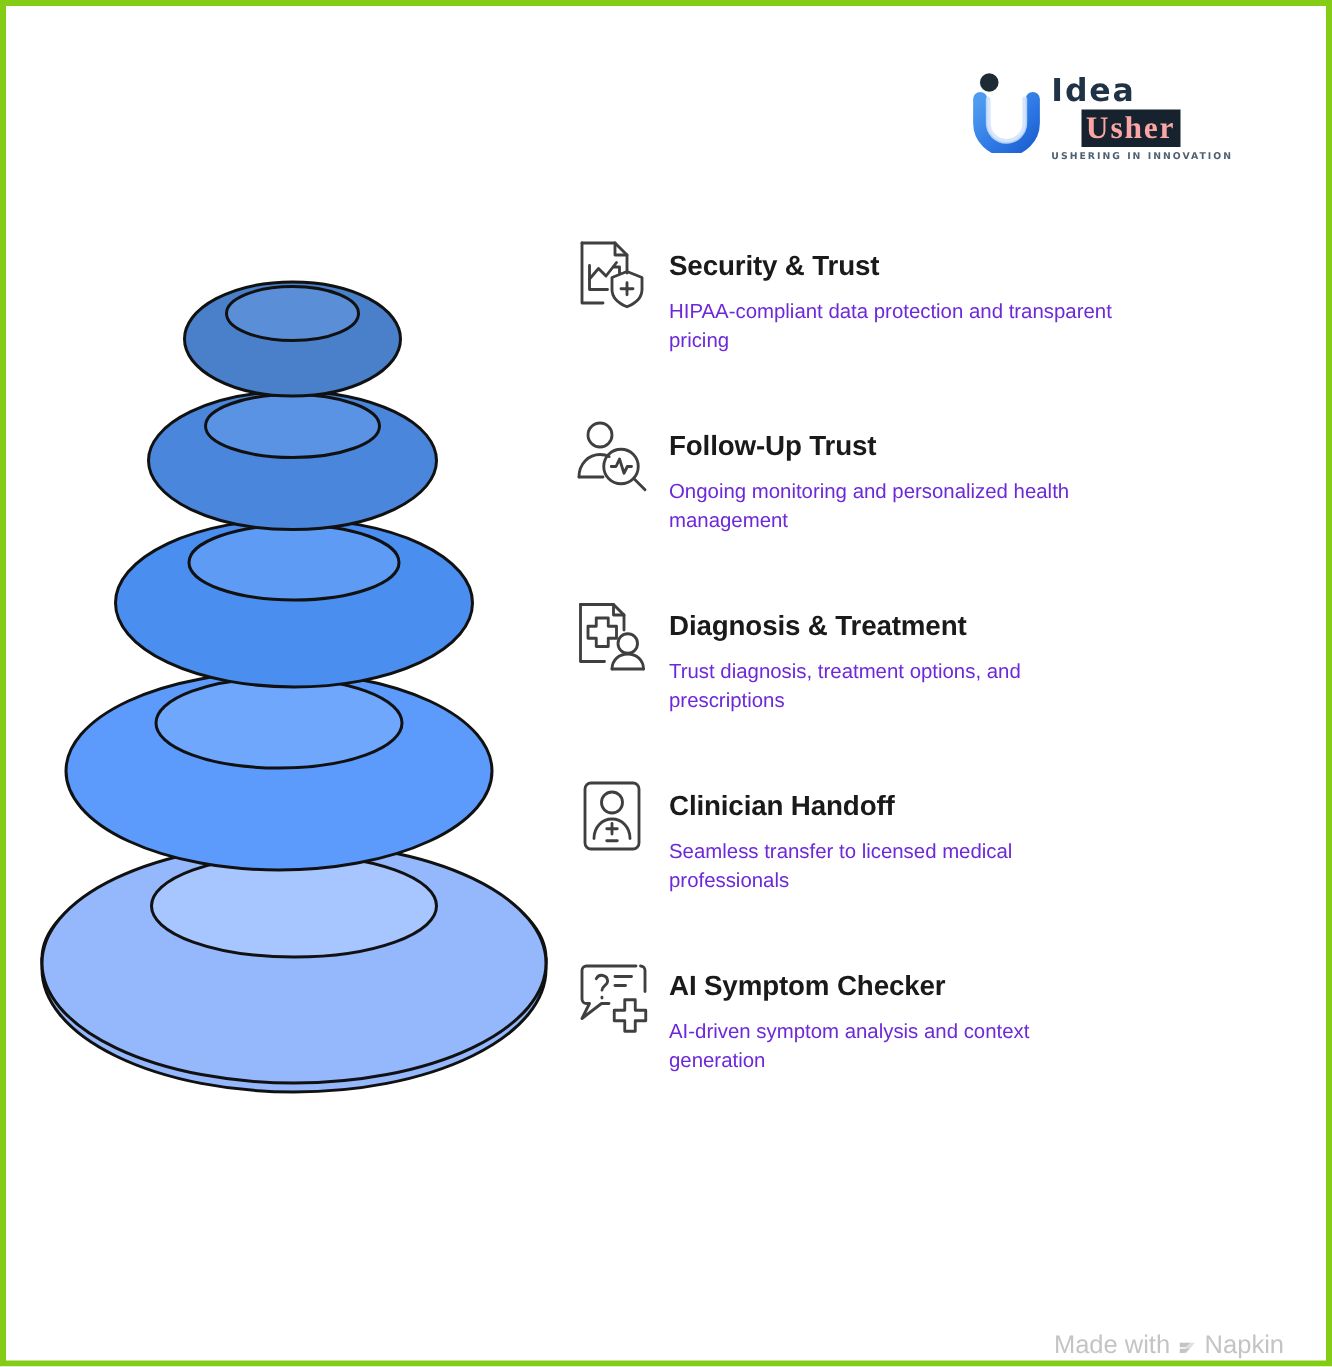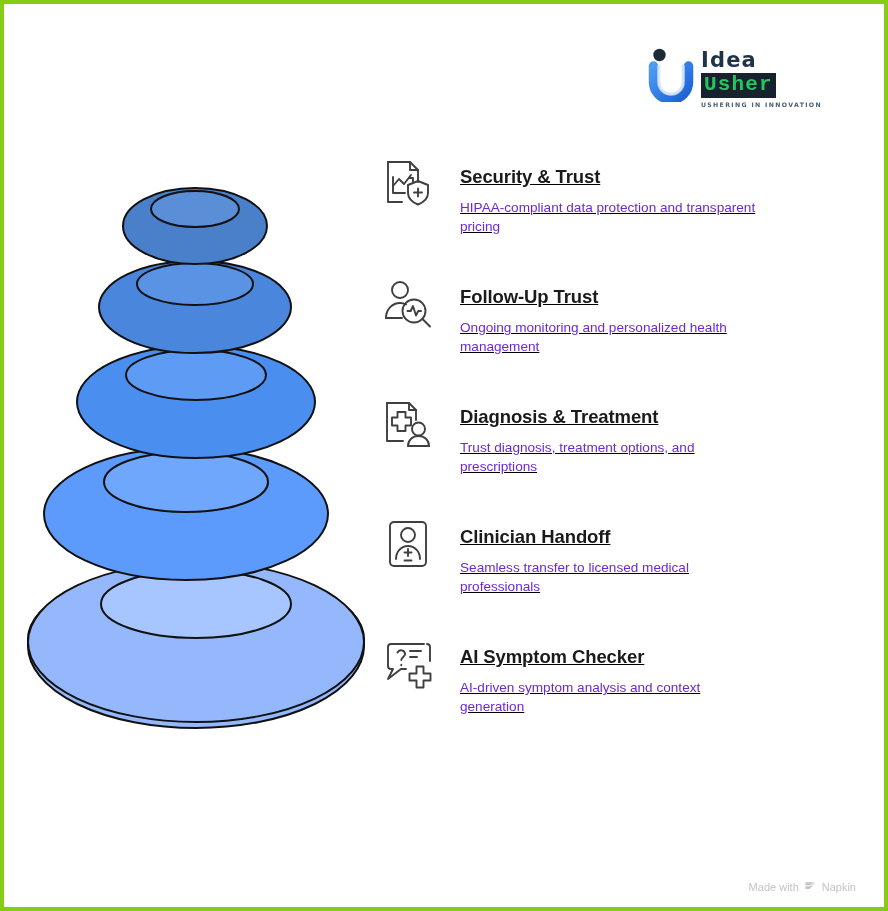--- a/index.html
+++ b/index.html
@@ -55,12 +55,13 @@
     font-size: 21px;
     font-weight: 700;
     letter-spacing: 1.2px;
-    color: #22c55e;
+    color: #fca5a5;
     background: #16222e;
     line-height: 1.05;
     padding: 1px 3px 2px 3px;
     margin-top: 2px;
-    font-family: Liberation Mono, monospace;
+    font-family: Liberation Serif, serif;
+    margin-left: 20px;
   }
   .brand-tagline {
     font-size: 6.2px;

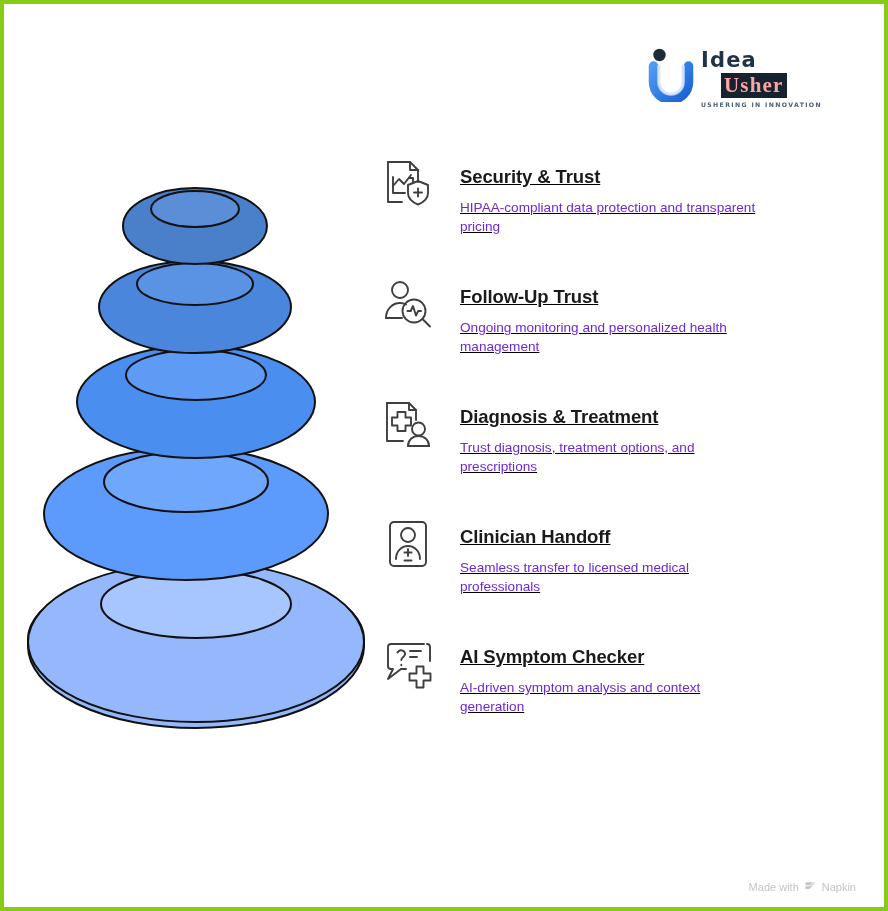--- a/index.html
+++ b/index.html
@@ -92,9 +92,8 @@
   .feature {
     display: flex;
     align-items: flex-start;
-    gap: 26px;
+    gap: 12px;
     height: 120px;
-    text-decoration: underline;
   }
   .feature-icon {
     width: 52px;

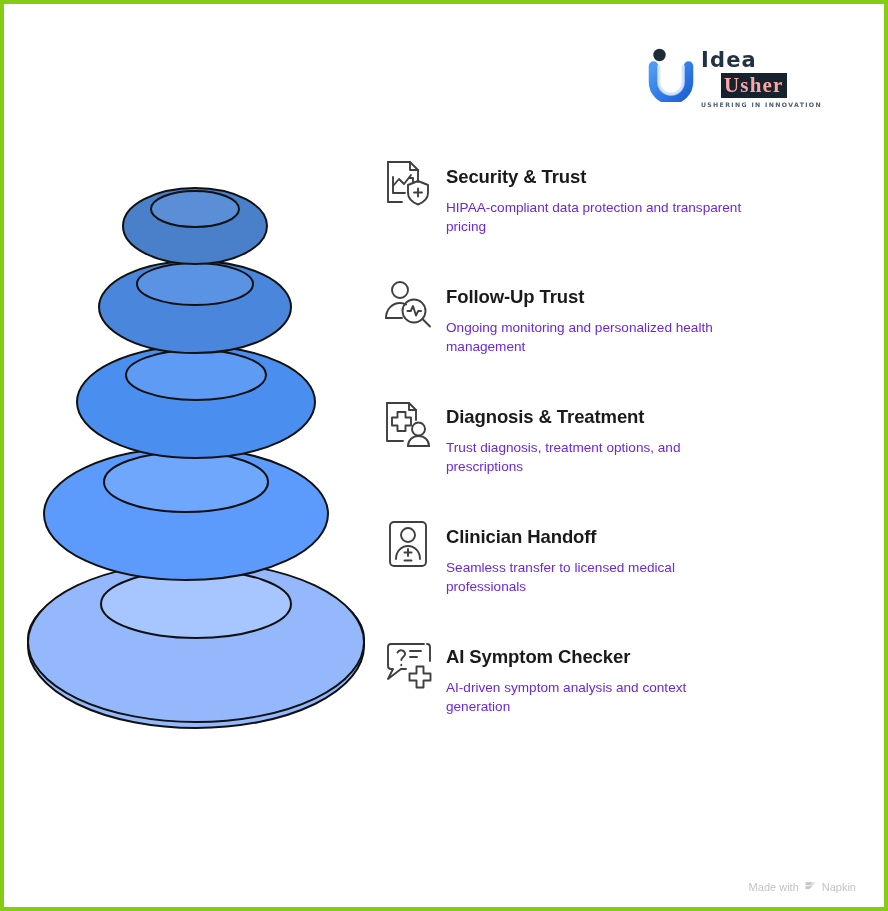--- a/index.html
+++ b/index.html
@@ -123,11 +123,11 @@
   .footer {
     position: absolute;
     right: 28px;
-    bottom: 14px;
+    bottom: 0;
     display: flex;
     align-items: center;
     gap: 5px;
-    font-size: 11px;
+    font-size: 17px;
     color: #c4c4c4;
   }
   .footer-glyph { width: 13px; height: 13px; }

